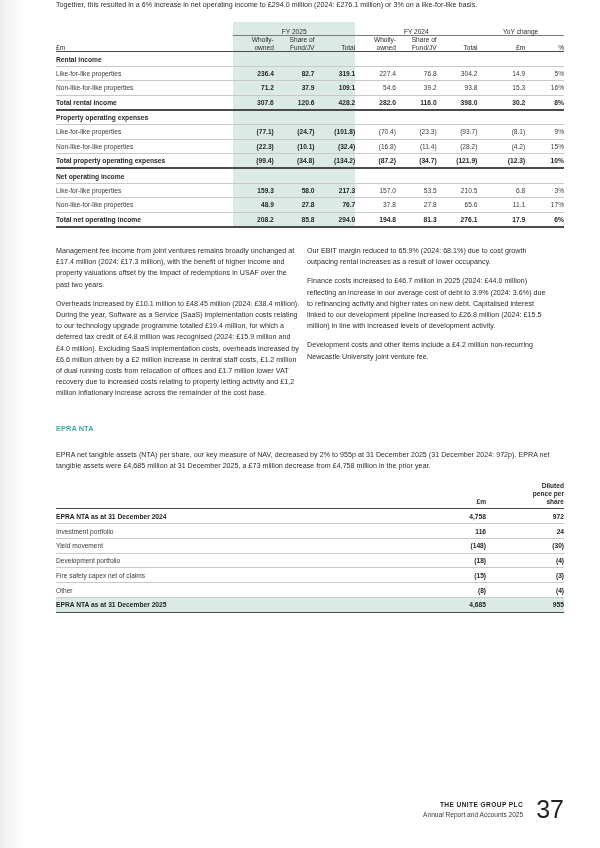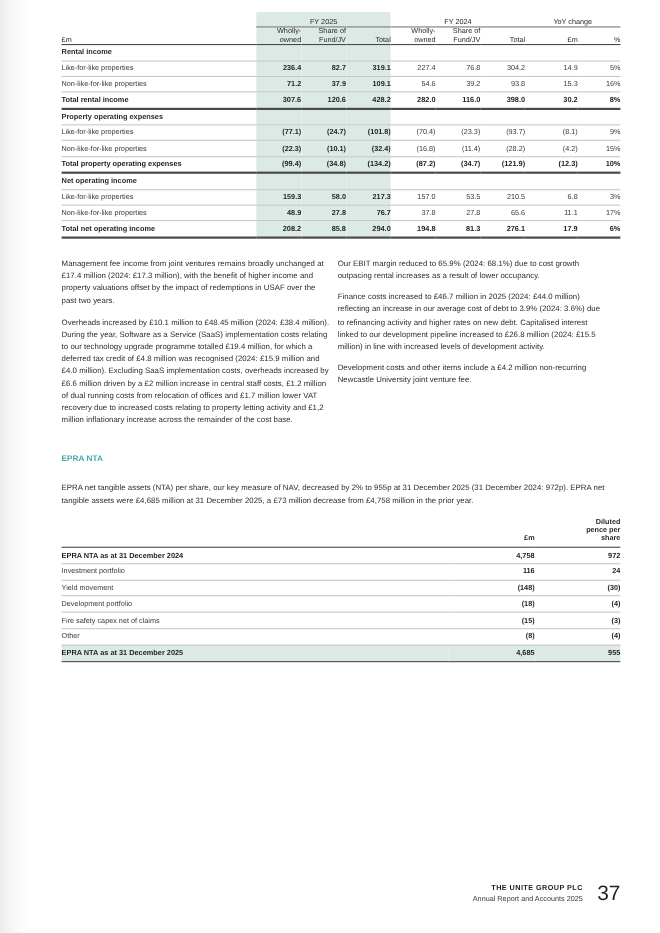--- a/index.html
+++ b/index.html
@@ -195,6 +195,7 @@
 
 <div class="page">
 
+  <p class="body-text intro">Together, this resulted in a 6% increase in net operating income to £294.0 million (2024: £276.1 million) or 3% on a like-for-like basis.</p>
 
   <div class="tbl1-wrap">
   <table class="fin">

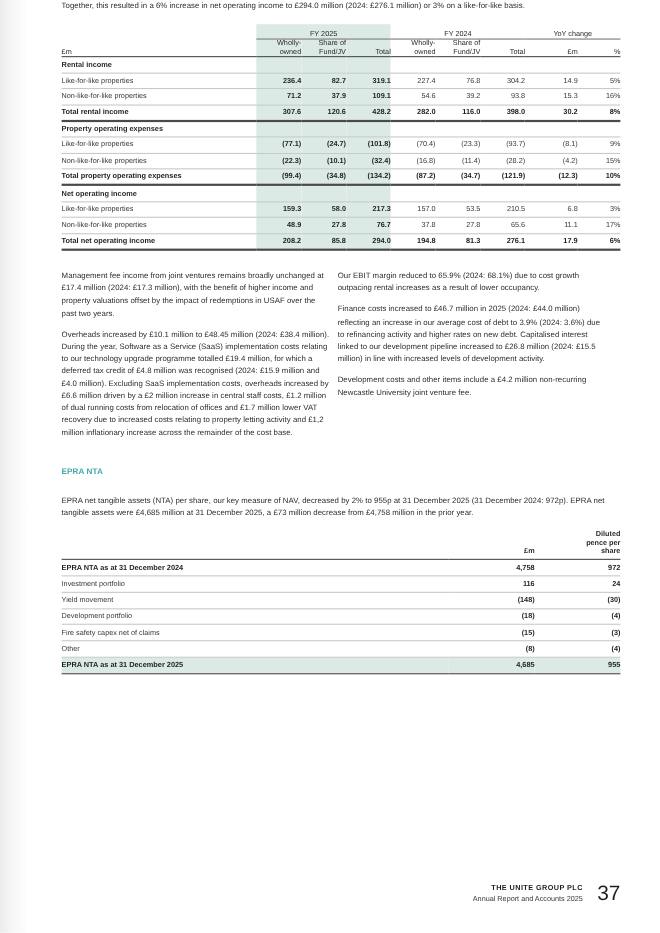--- a/index.html
+++ b/index.html
@@ -182,7 +182,7 @@
     margin-top: 2.5px;
   }
   .folio {
-    font-size: 19px;
+    font-size: 25px;
     color: #1f1f1f;
     line-height: 1;
     font-weight: normal;

